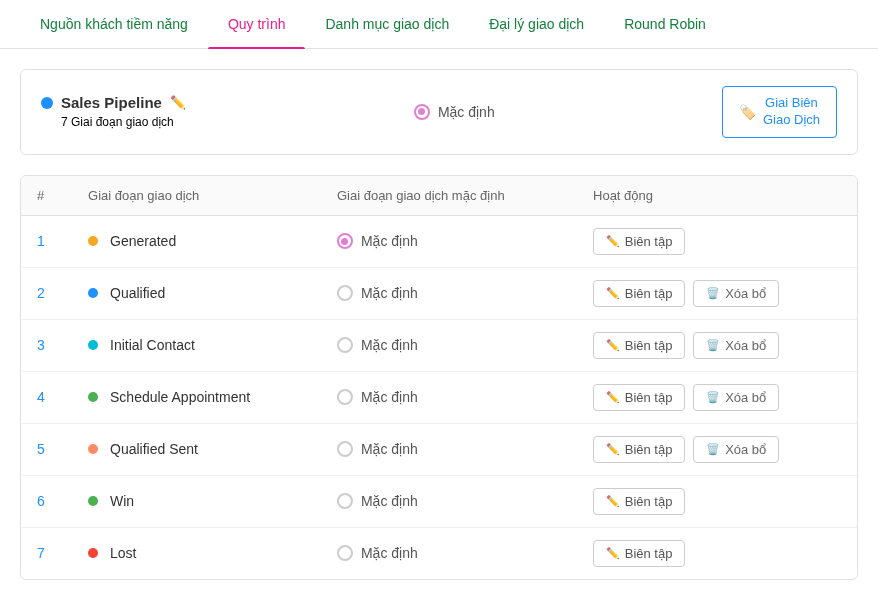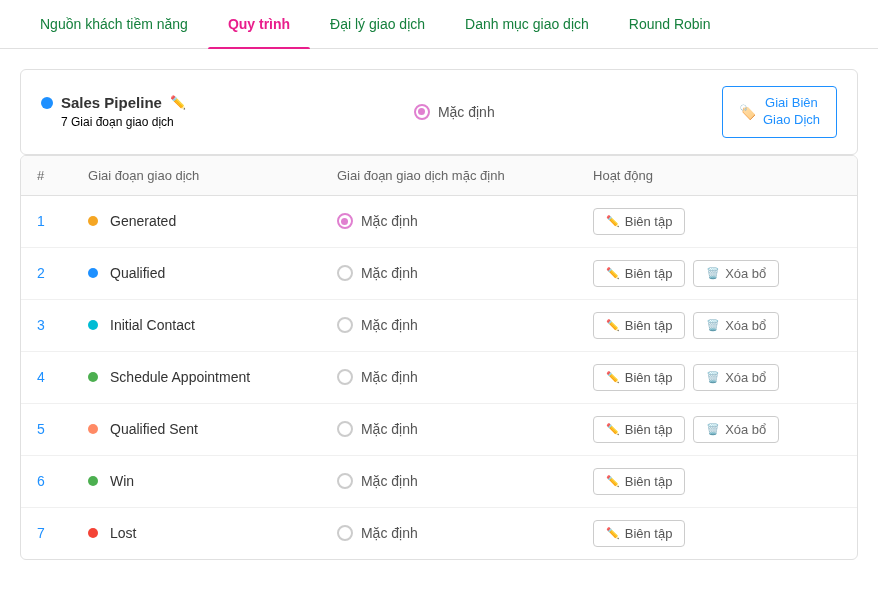--- a/index.html
+++ b/index.html
@@ -28,7 +28,7 @@
     }
     .nav-tab.active {
       color: #e91e8c;
-      font-weight: 700;
+      font-weight: 400;
     }
     .nav-tab.active::after {
       content: '';

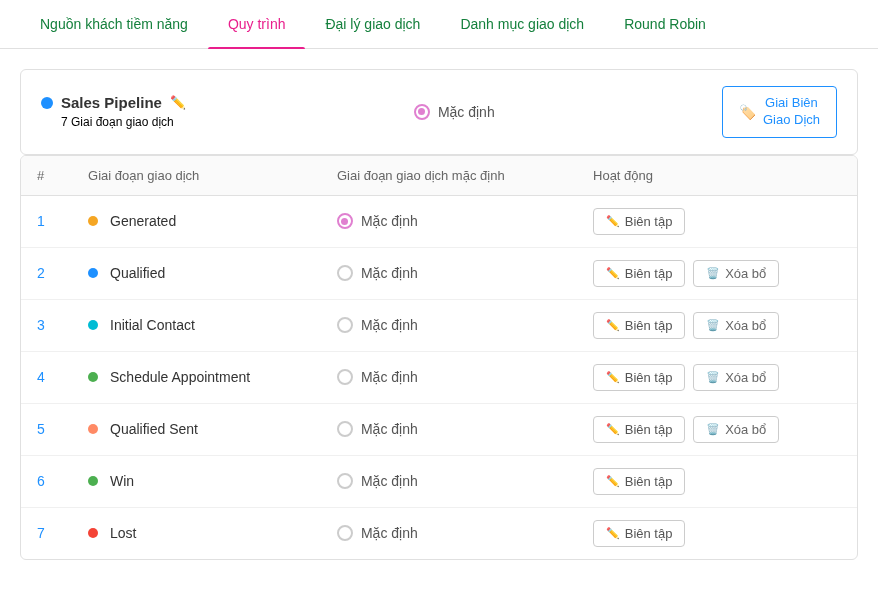--- a/index.html
+++ b/index.html
@@ -223,10 +223,10 @@
     <span>Quy trình</span>
   </div>
   <div class="nav-tab">
+    <span>Danh mục giao dịch</span>
+  </div>
+  <div class="nav-tab">
     <span>Đại lý giao dịch</span>
-  </div>
-  <div class="nav-tab">
-    <span>Danh mục giao dịch</span>
   </div>
   <div class="nav-tab">
     <span>Round Robin</span>

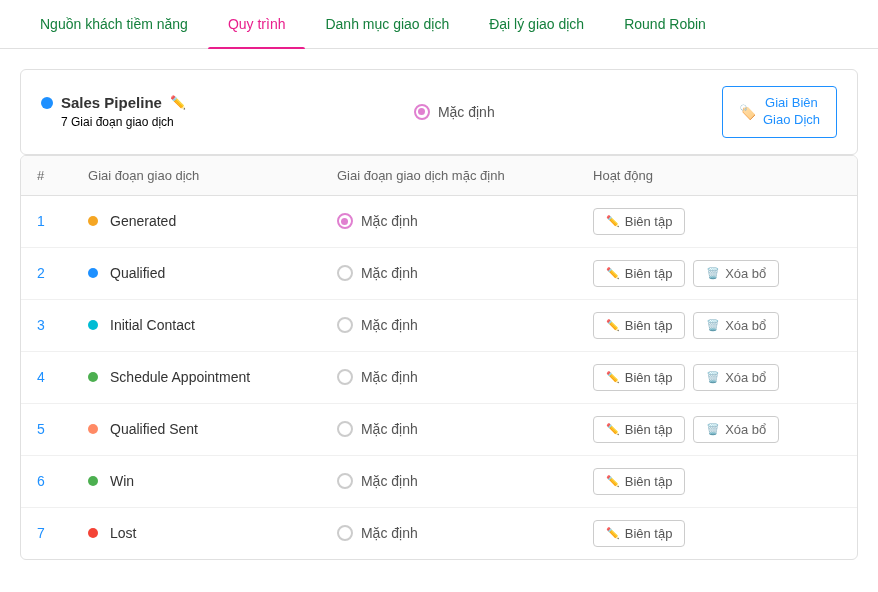--- a/index.html
+++ b/index.html
@@ -53,6 +53,7 @@
       display: flex;
       align-items: center;
       justify-content: space-between;
+      margin-bottom: 20px;
     }
     .pipeline-left {
       display: flex;

